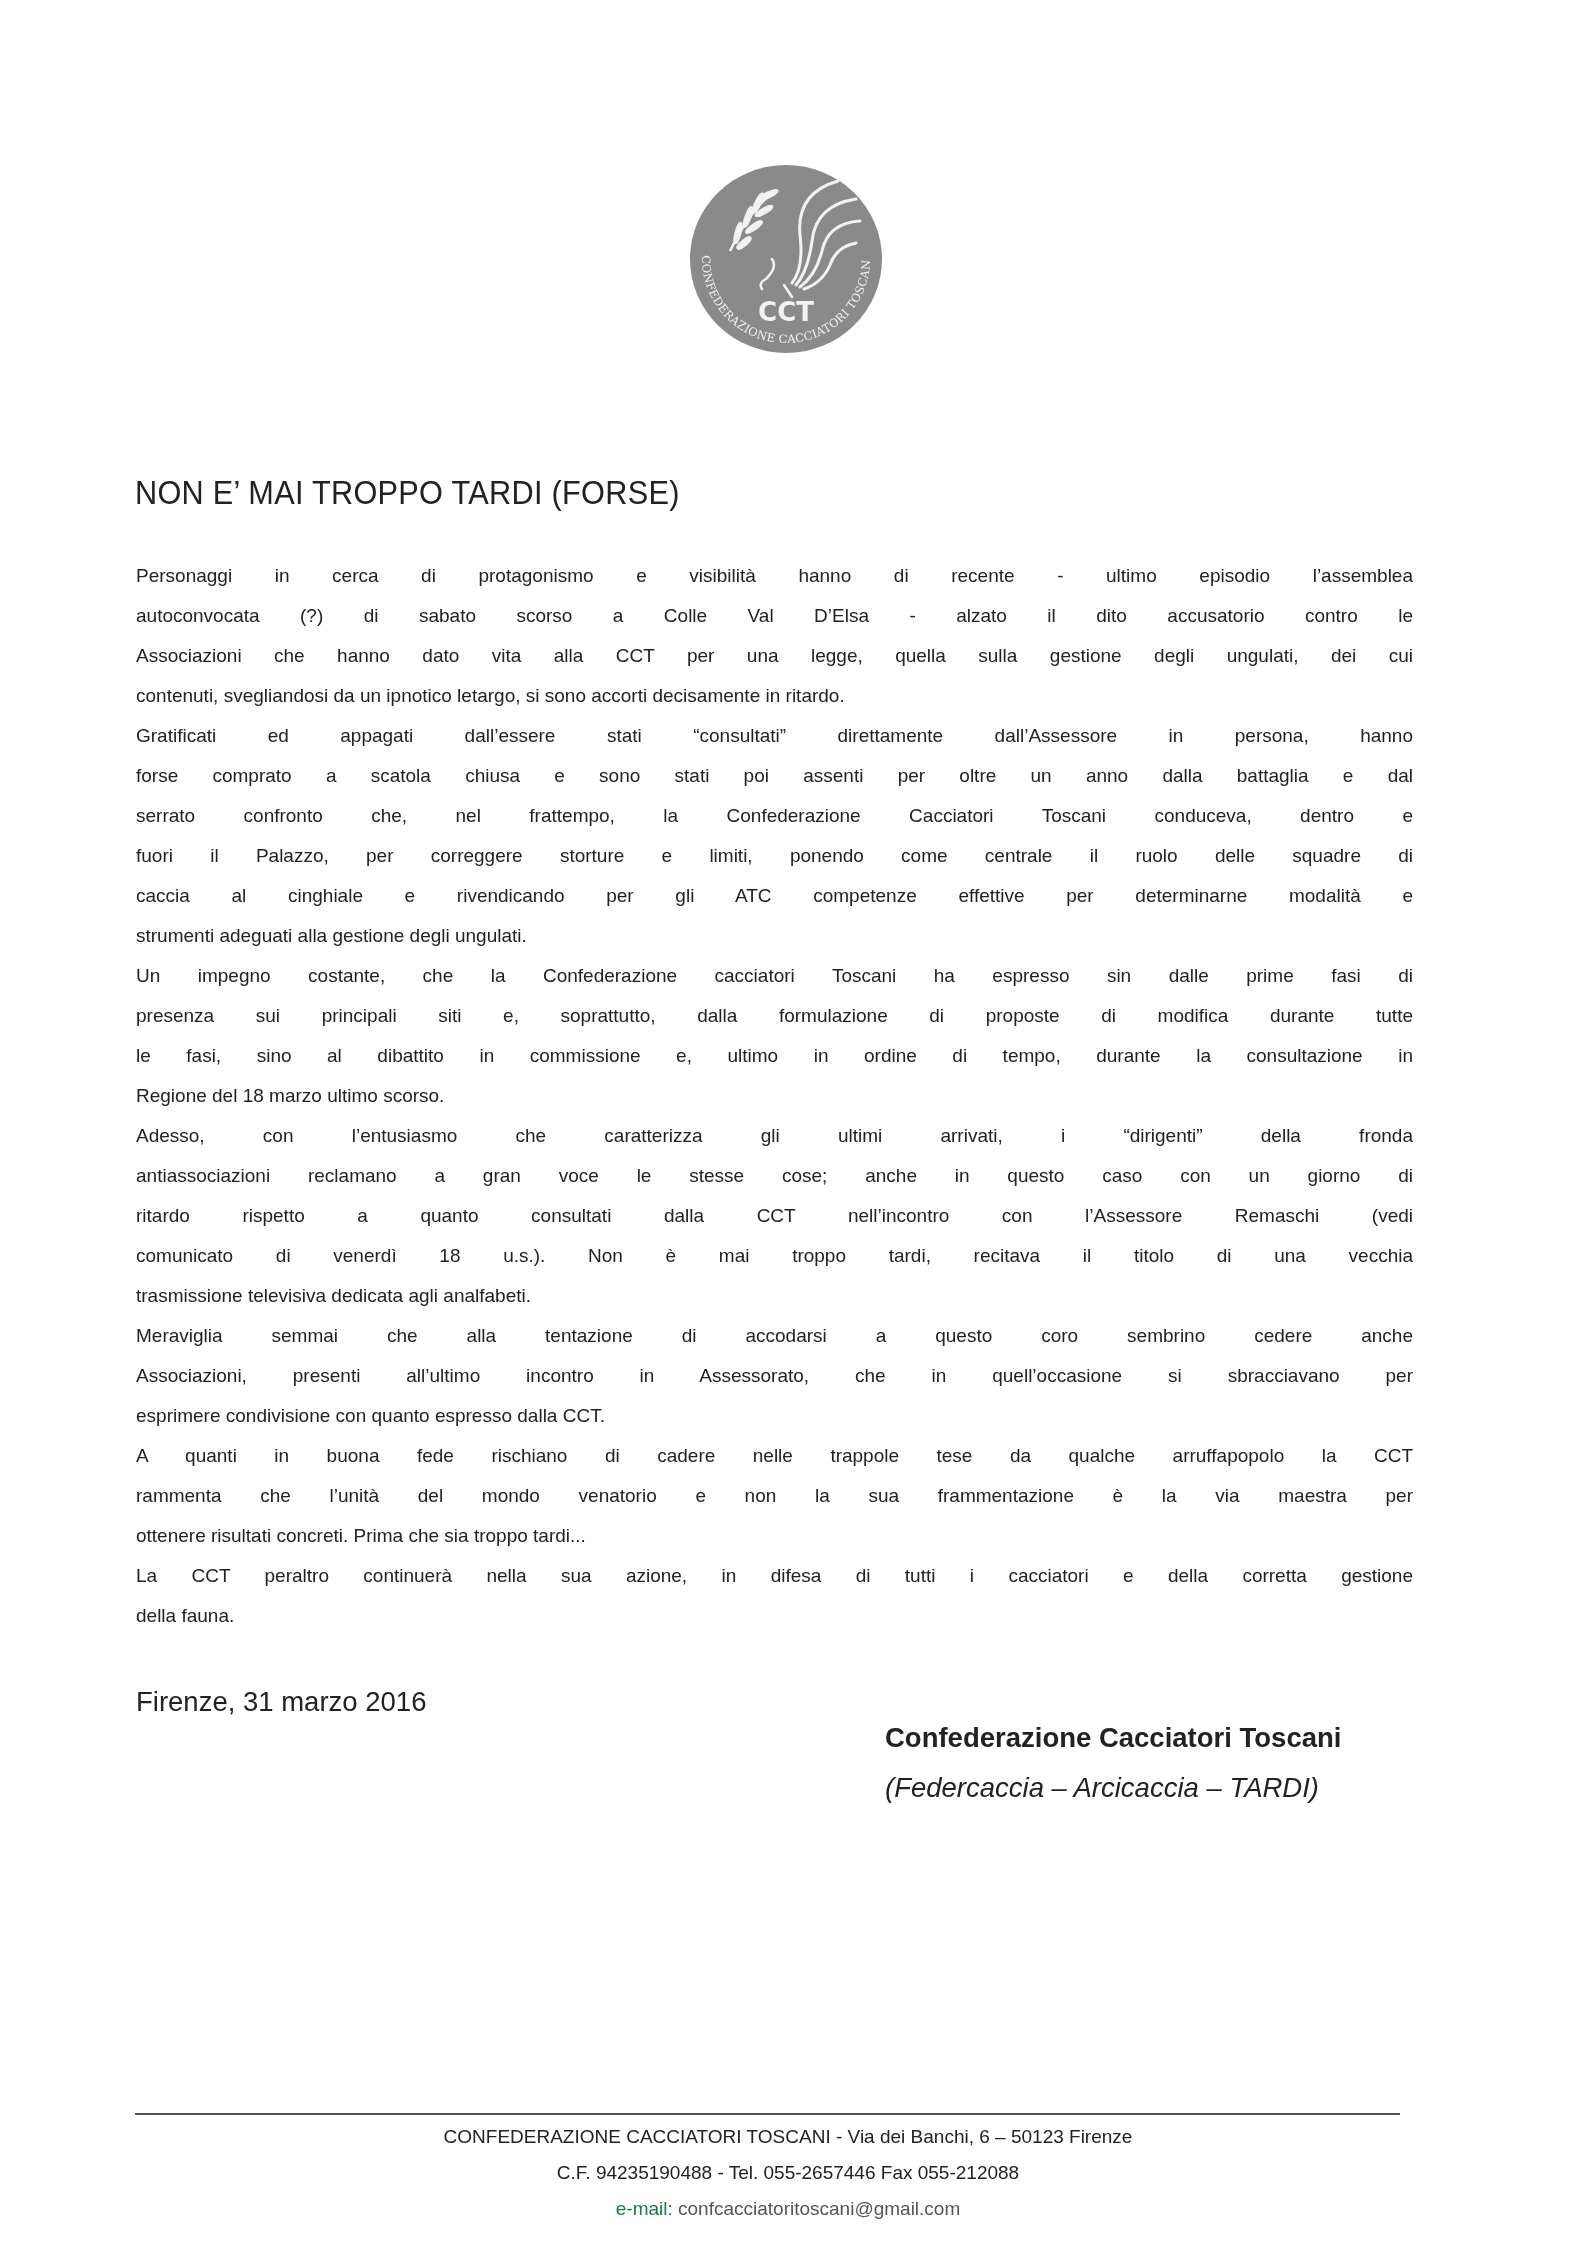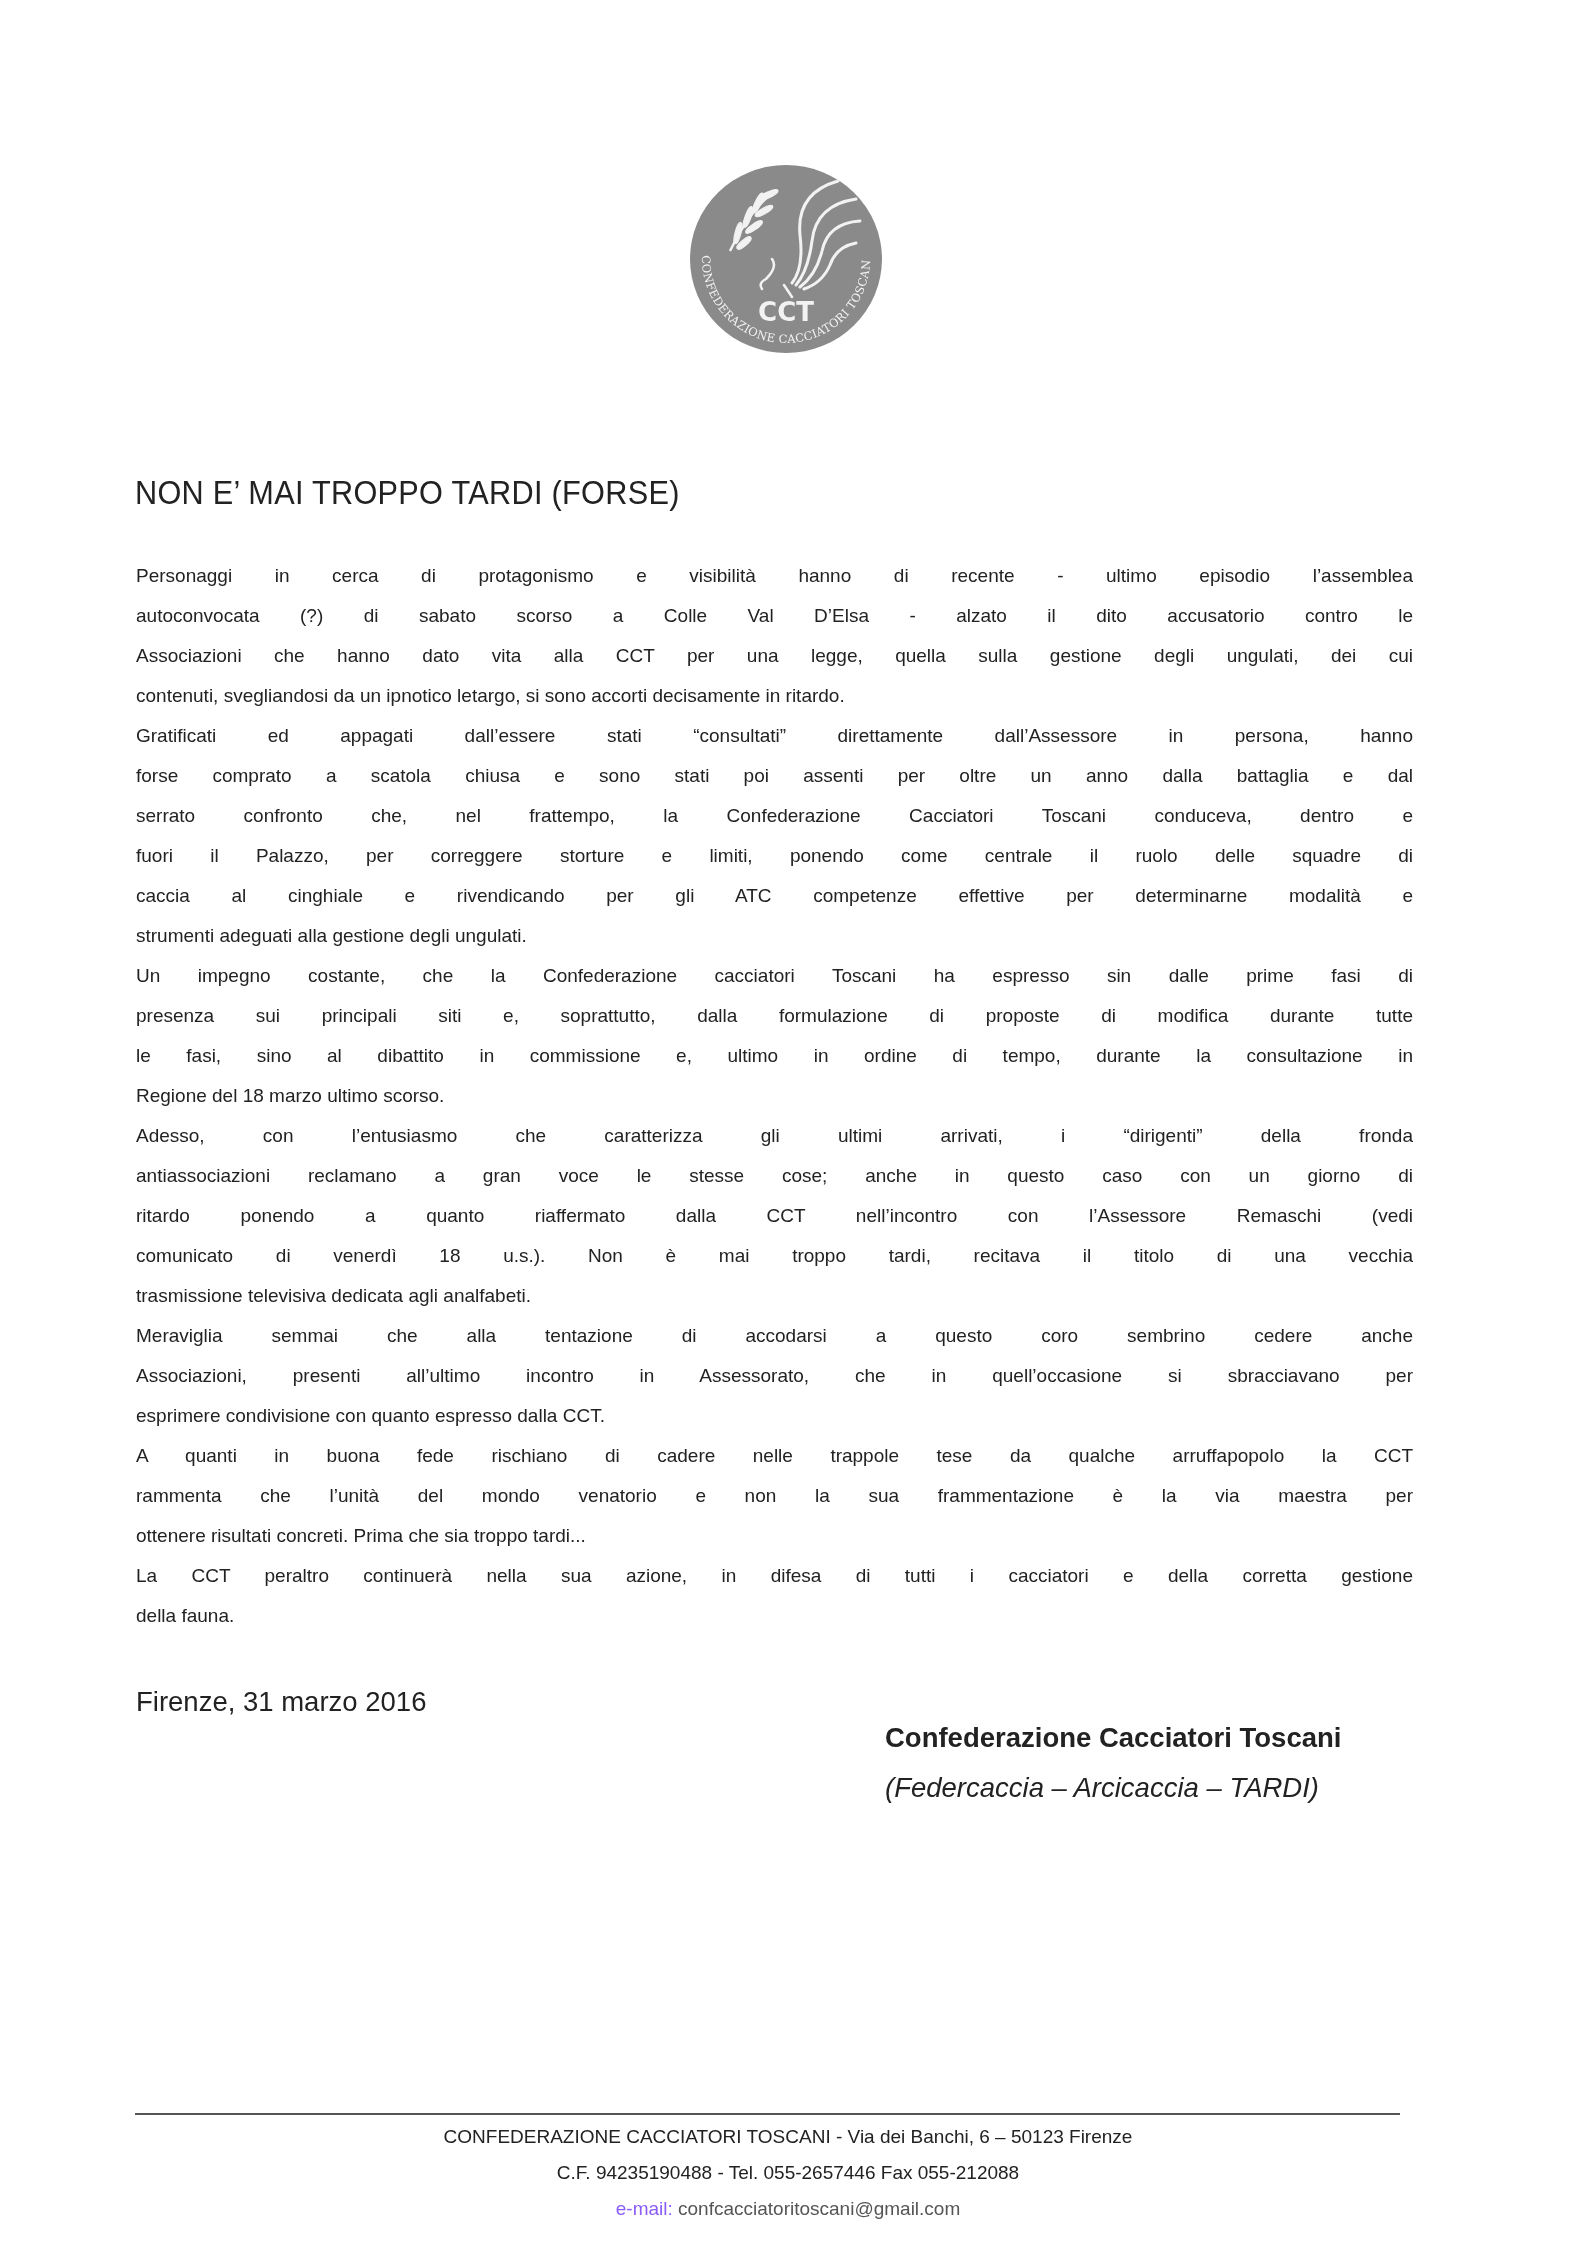--- a/index.html
+++ b/index.html
@@ -161,7 +161,7 @@
     <p>
       <span class="line">Adesso, con l’entusiasmo che caratterizza gli ultimi arrivati, i “dirigenti” della fronda</span>
       <span class="line">antiassociazioni reclamano a gran voce le stesse cose; anche in questo caso con un giorno di</span>
-      <span class="line">ritardo ponendo a quanto riaffermato dalla CCT nell’incontro con l’Assessore Remaschi (vedi</span>
+      <span class="line">ritardo rispetto a quanto consultati dalla CCT nell’incontro con l’Assessore Remaschi (vedi</span>
       <span class="line">comunicato di venerdì 18 u.s.). Non è mai troppo tardi, recitava il titolo di una vecchia</span>
       <span class="line last">trasmissione televisiva dedicata agli analfabeti.</span>
     </p>

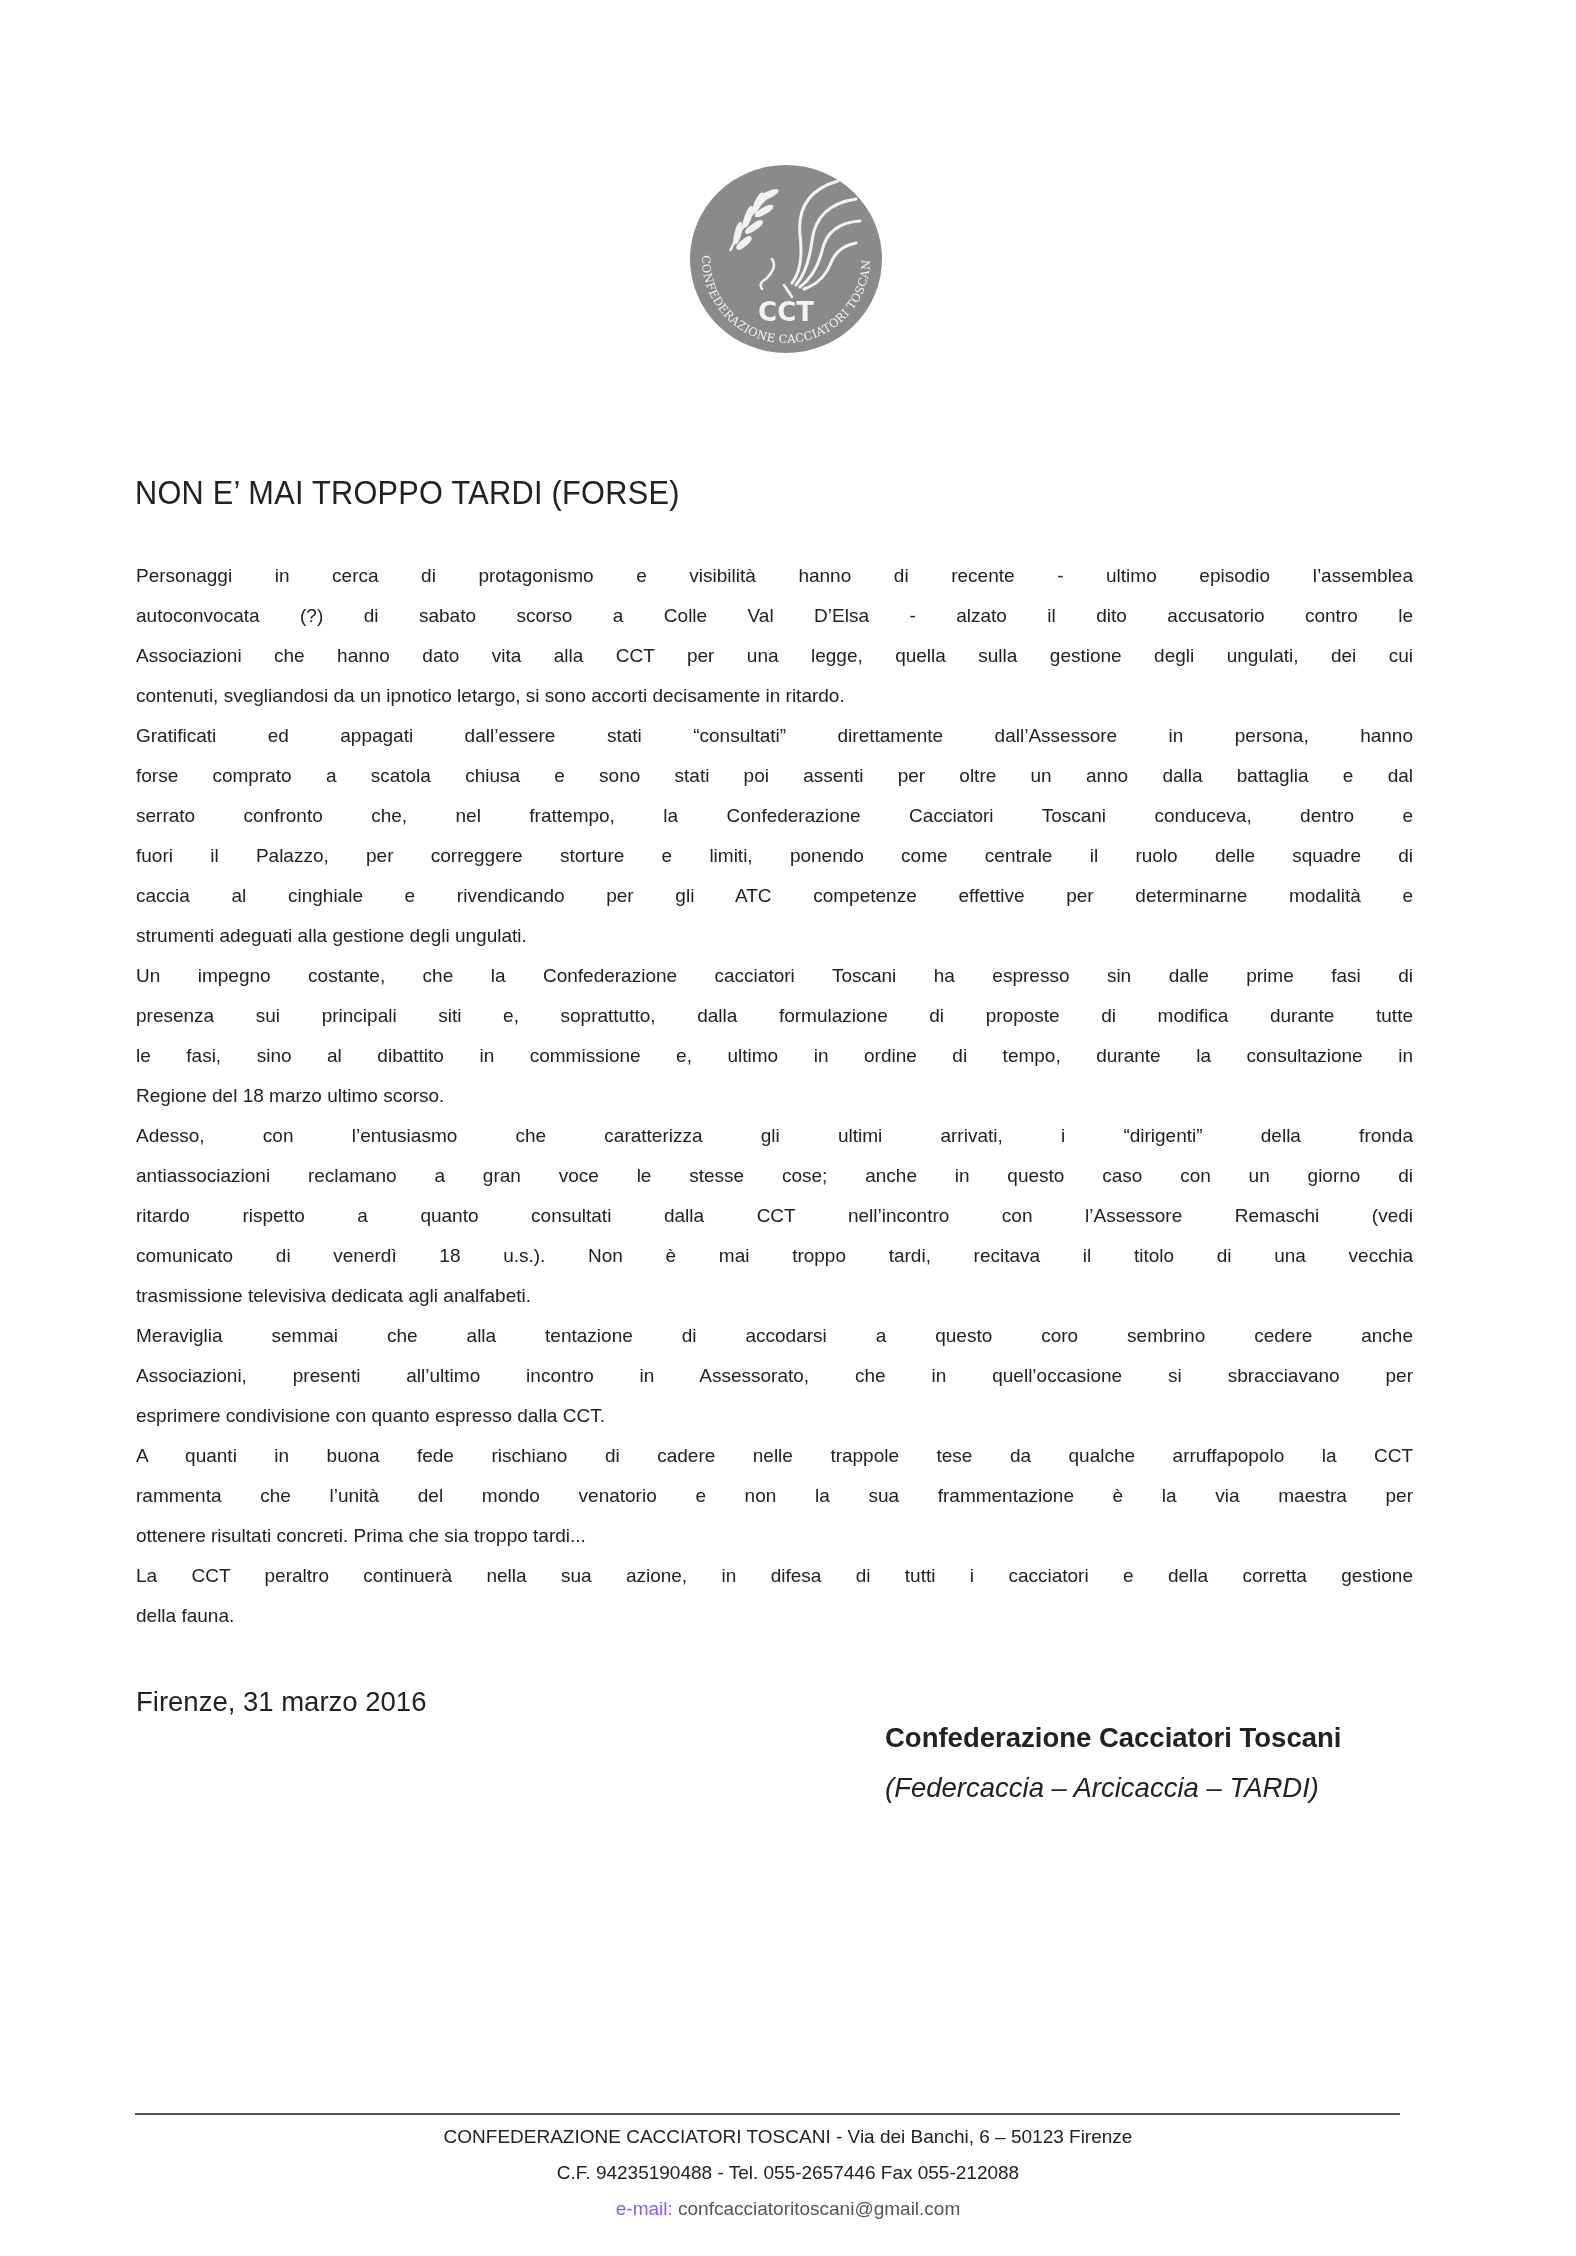--- a/index.html
+++ b/index.html
@@ -99,7 +99,7 @@
       color: #222;
       white-space: nowrap;
     }
-    .footer .email-label { color: #8b5cf6; }
+    .footer .email-label { color: #15803d; }
     .footer .email-value { color: #555; }
   </style>
 </head>

